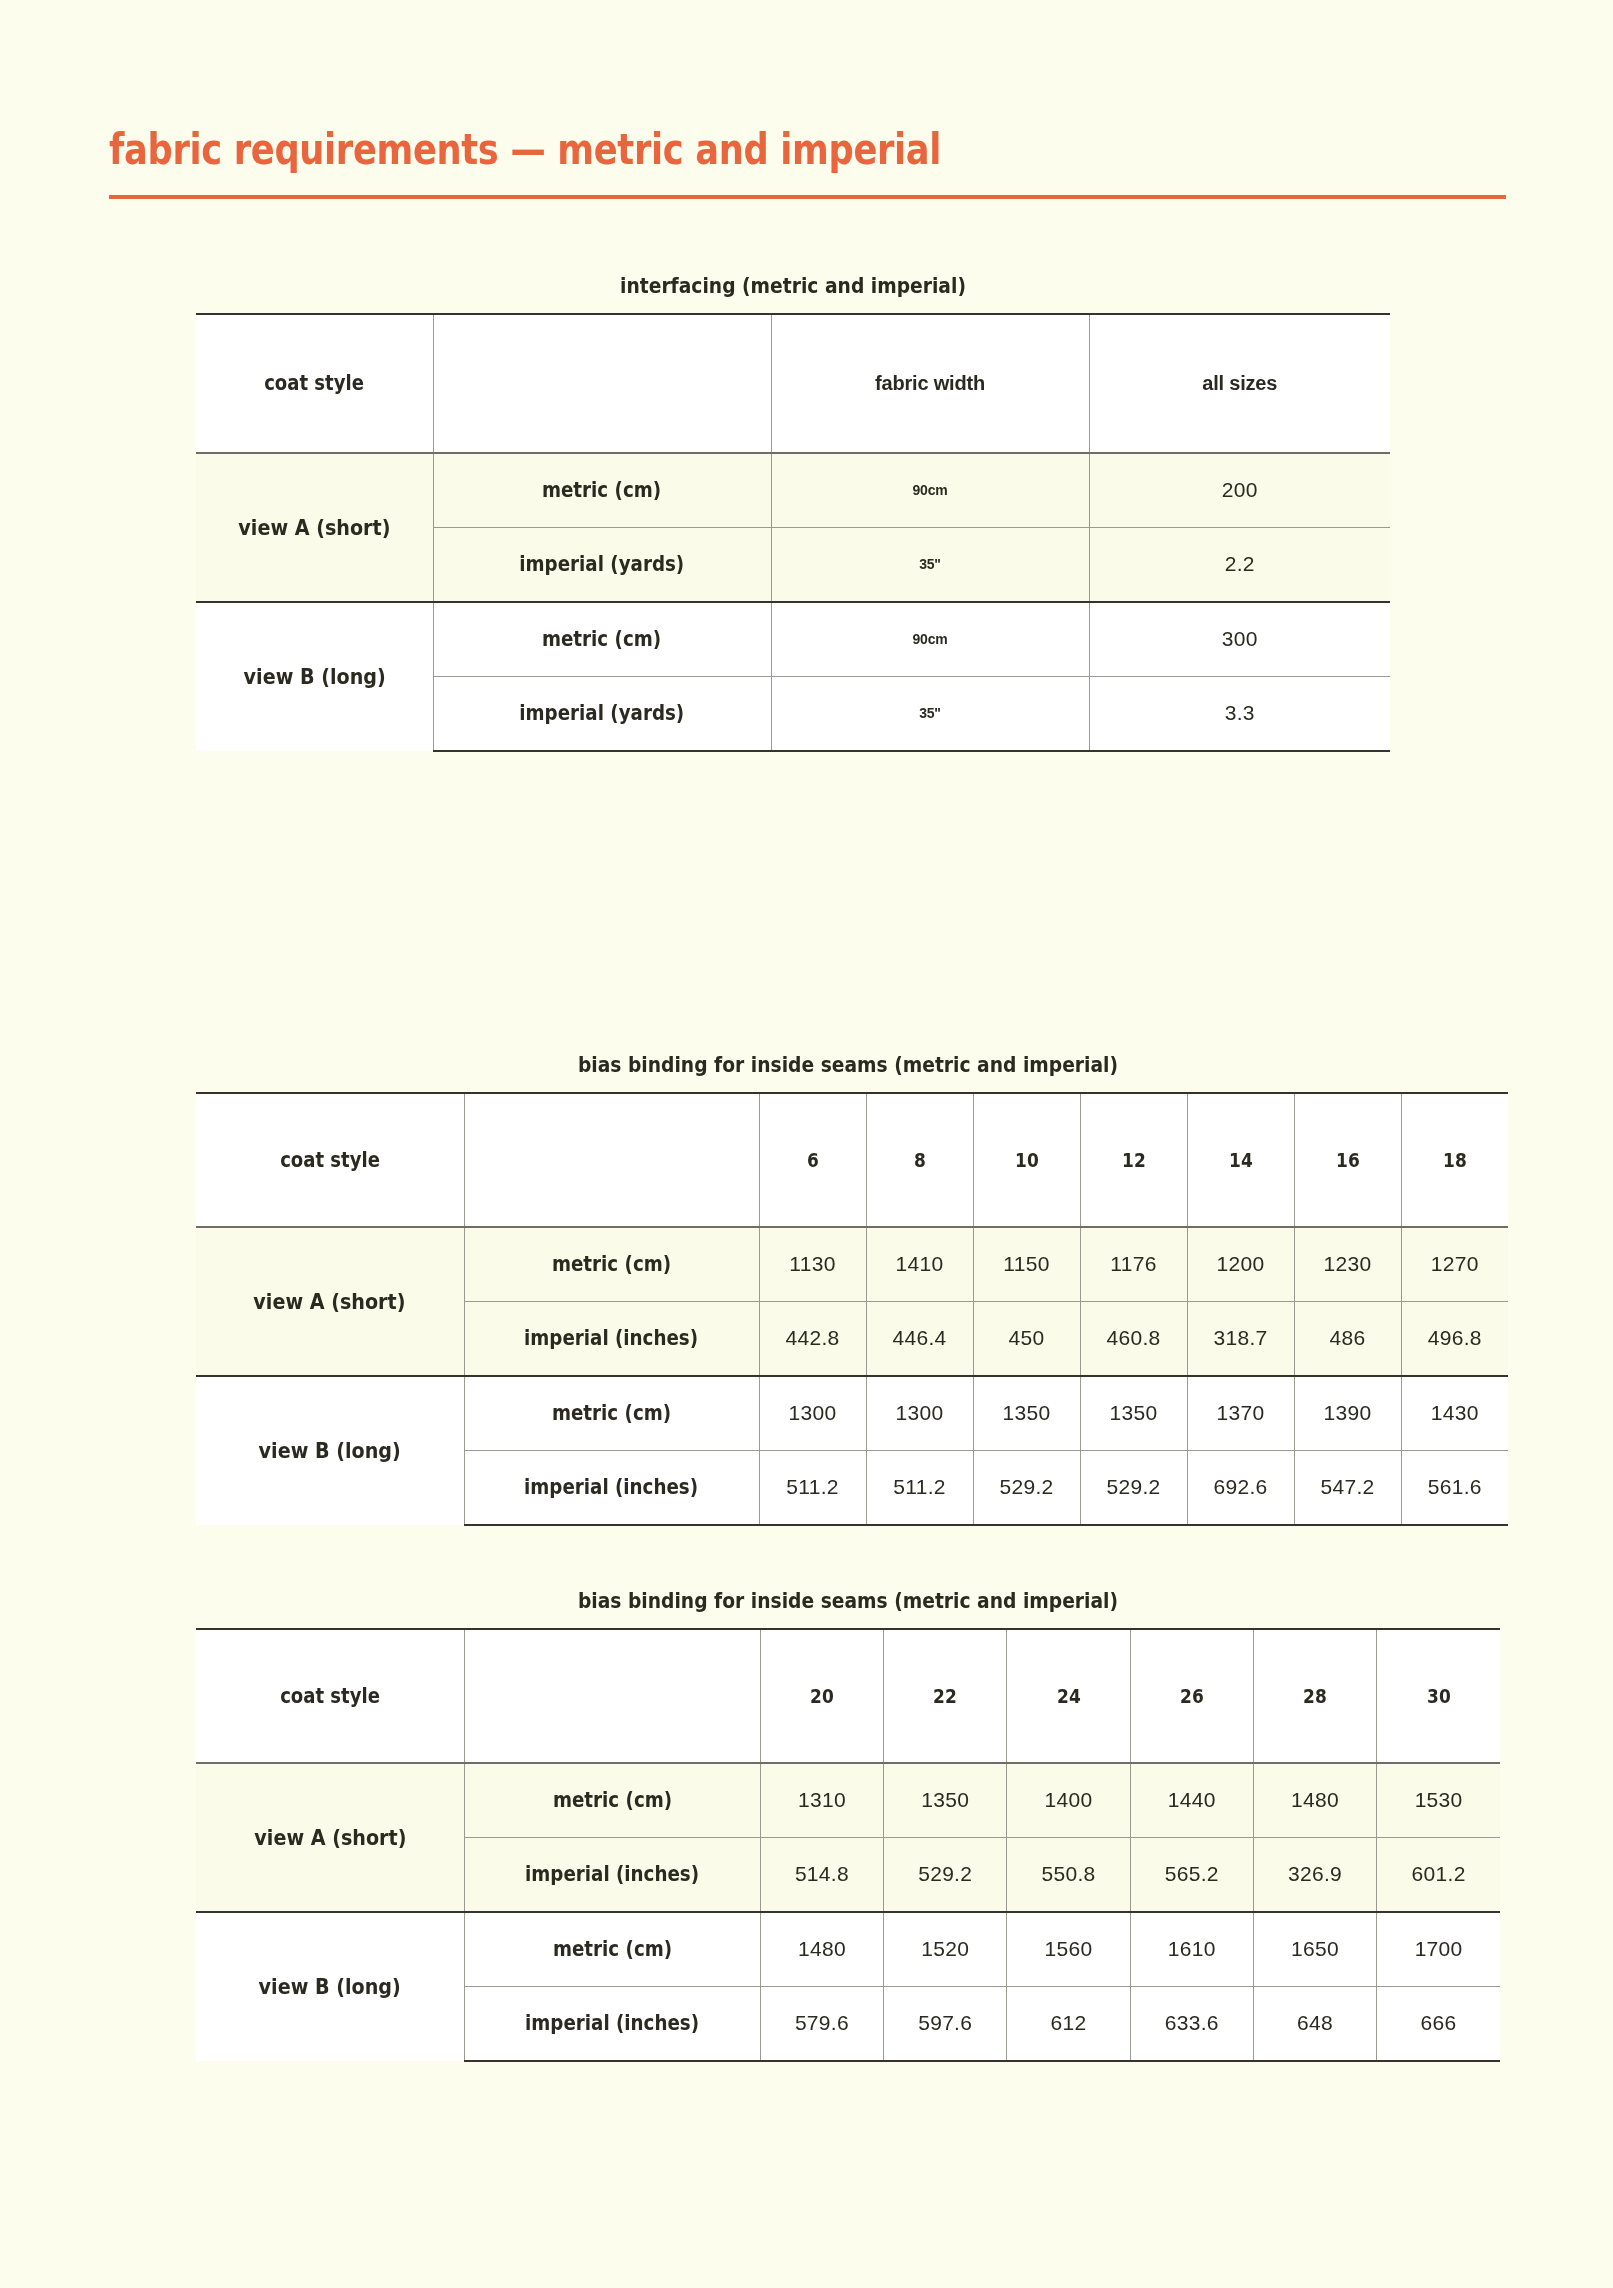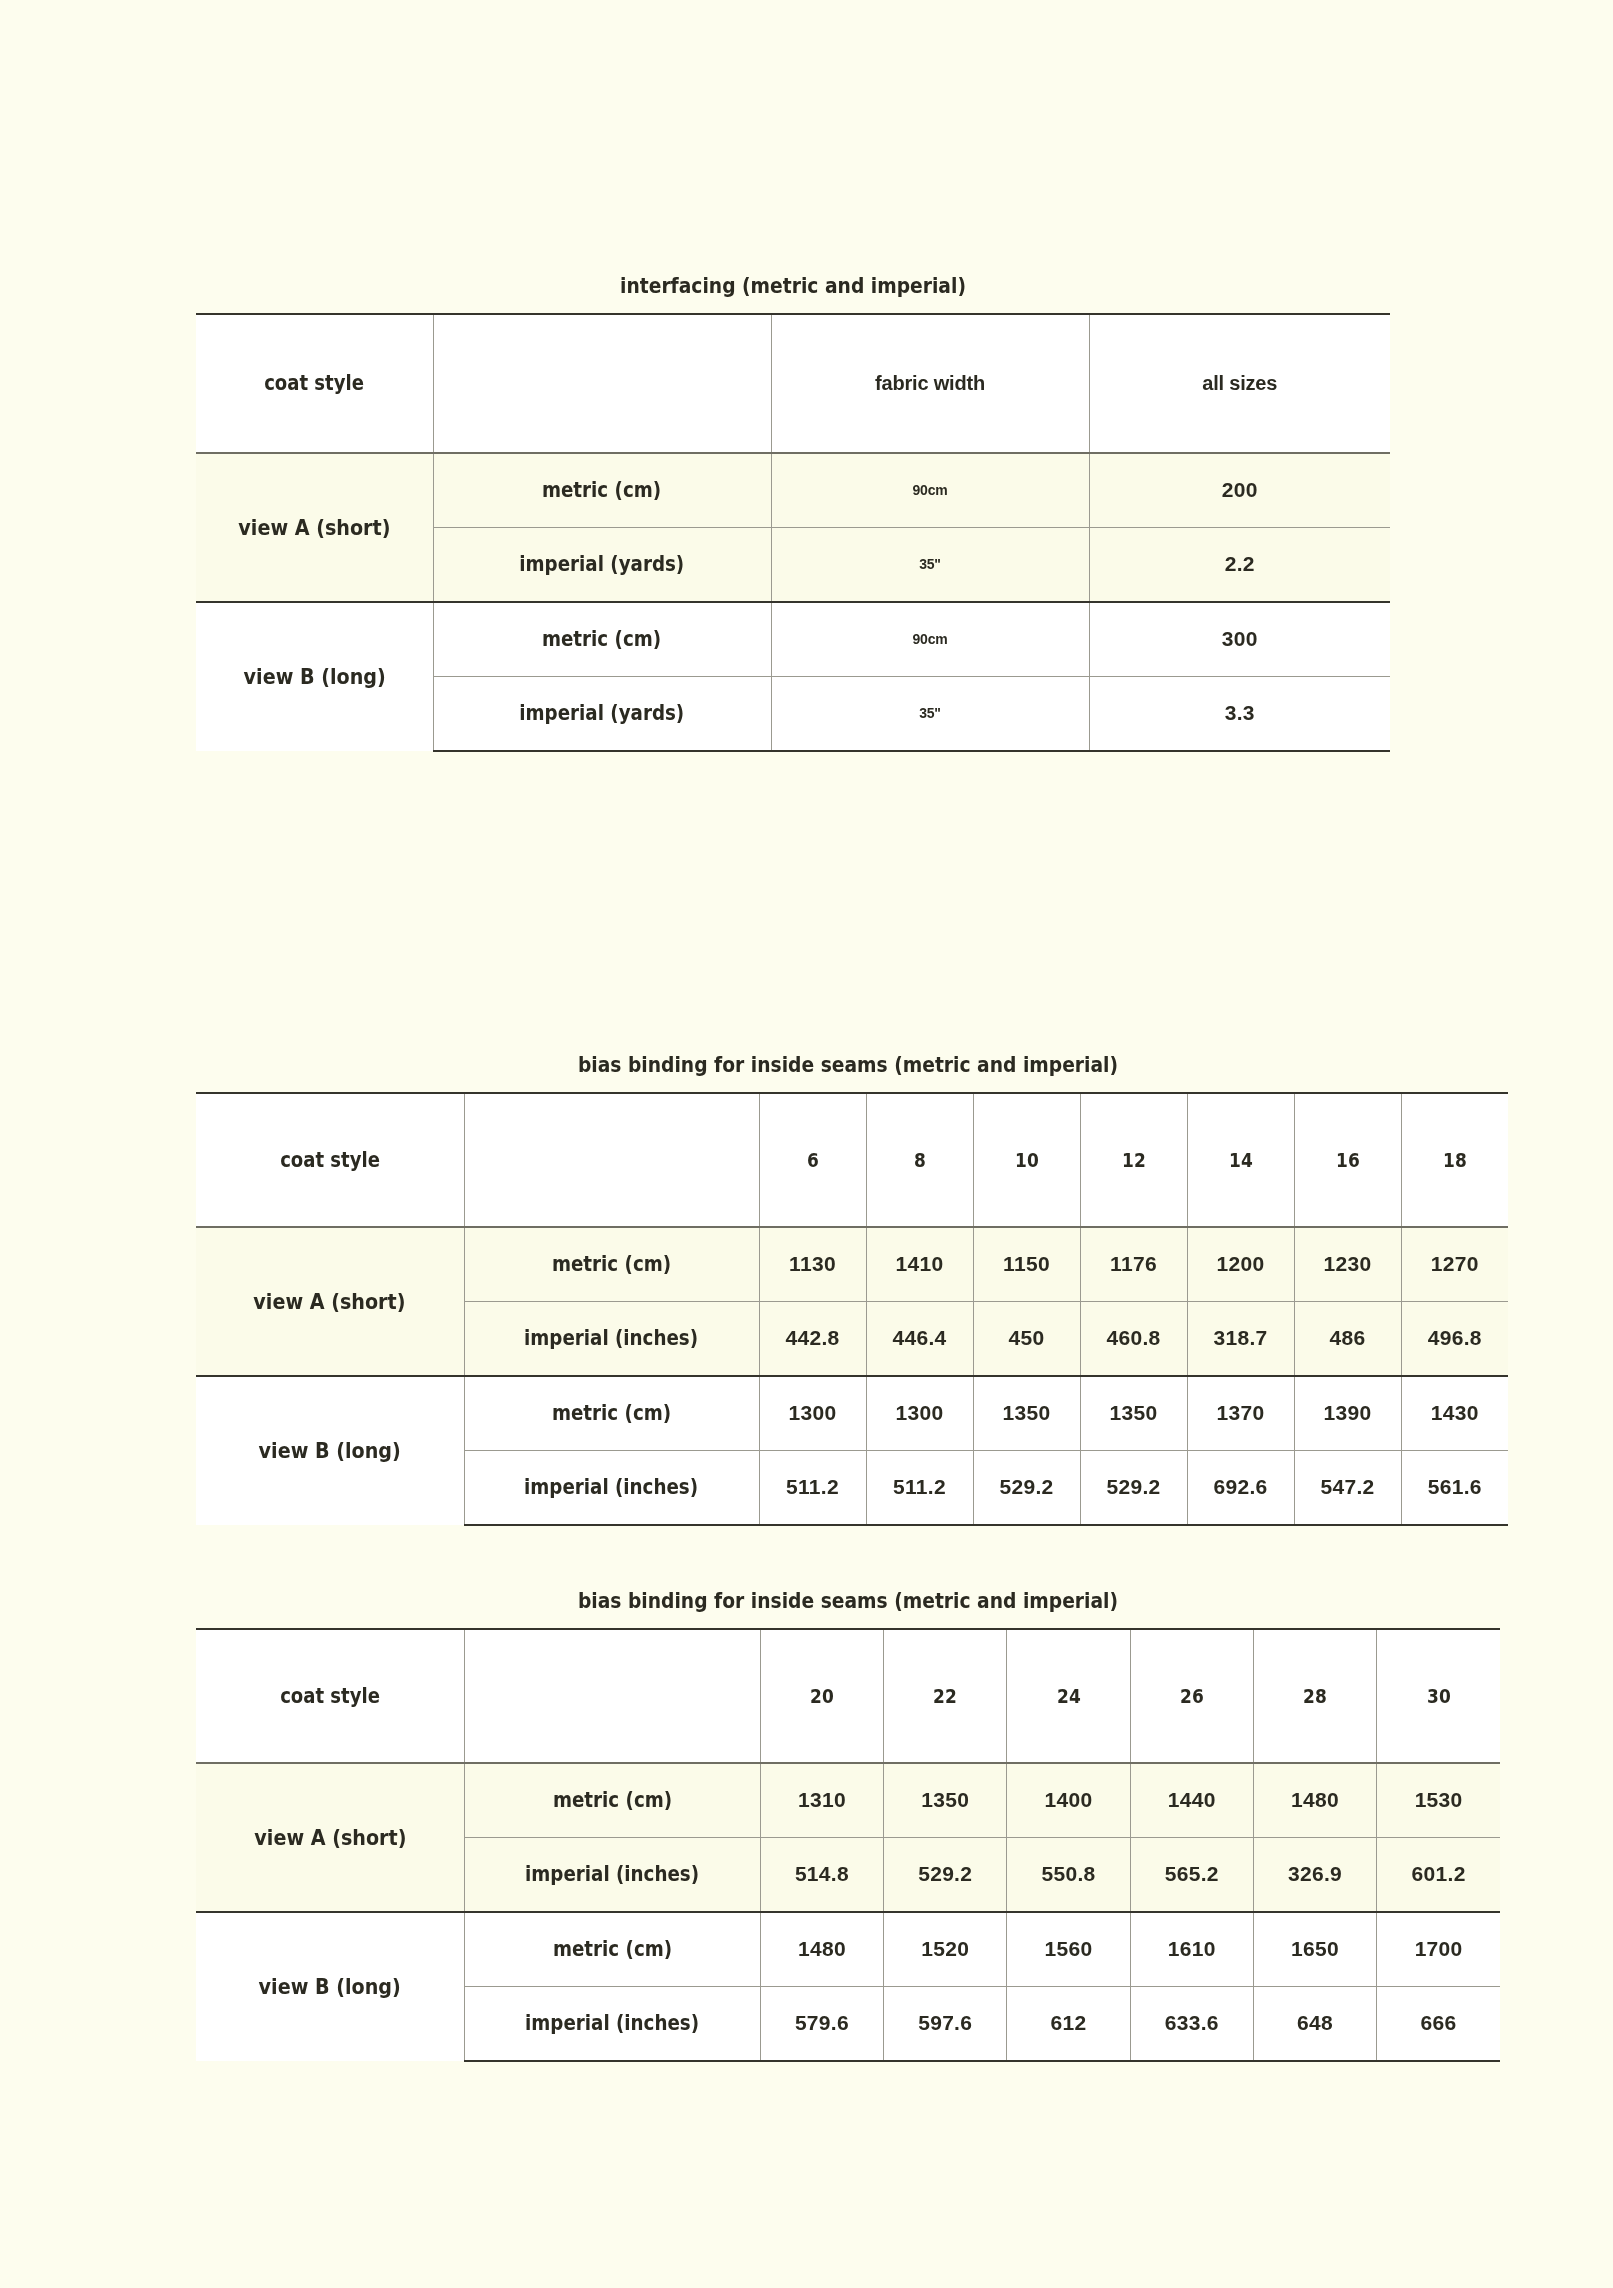--- a/index.html
+++ b/index.html
@@ -183,6 +183,10 @@
 
 <div class="page">
 
+  <div class="title-block">
+    <h1 class="page-title">fabric requirements — metric and imperial</h1>
+    <div class="title-rule"></div>
+  </div>
 
   <div class="table-block" id="table-interfacing">
     <div class="table-caption">interfacing (metric and imperial)</div>

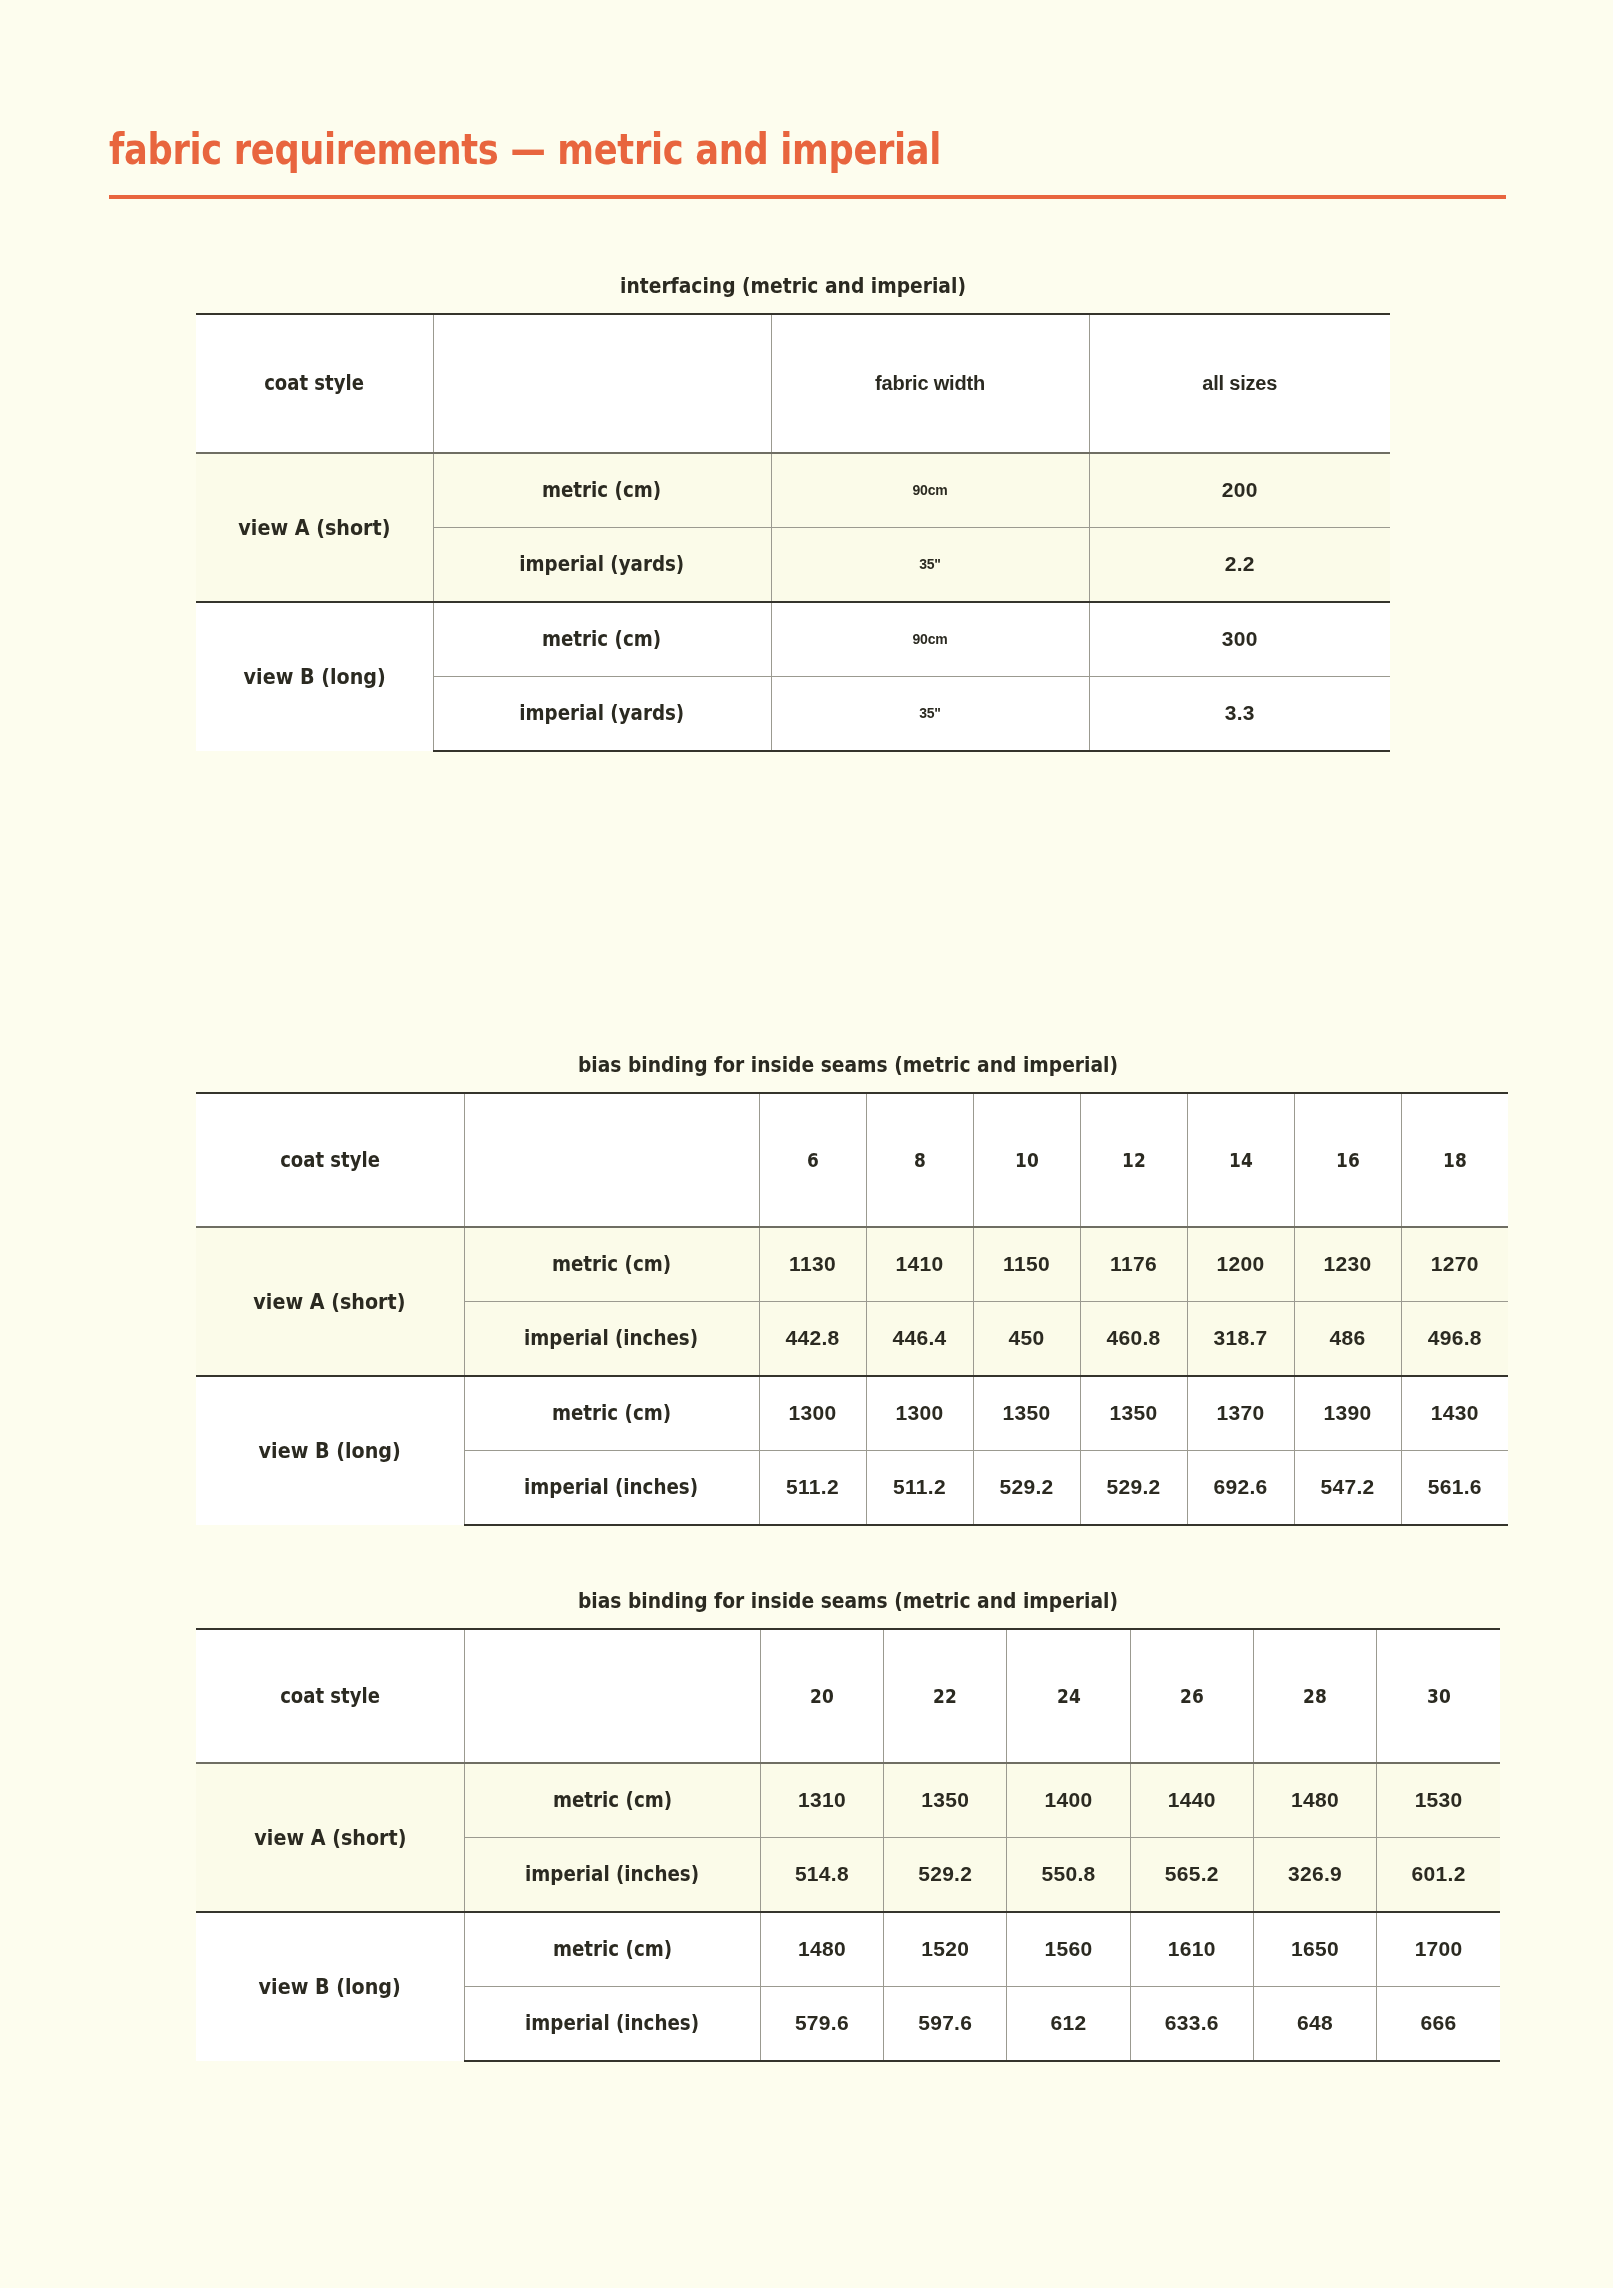--- a/index.html
+++ b/index.html
@@ -133,7 +133,7 @@
   }
   .cell-val {
     font-family: "Liberation Sans", sans-serif;
-    font-weight: bold;
+    font-weight: normal;
     font-size: 21px;
     letter-spacing: 0.3px;
   }

